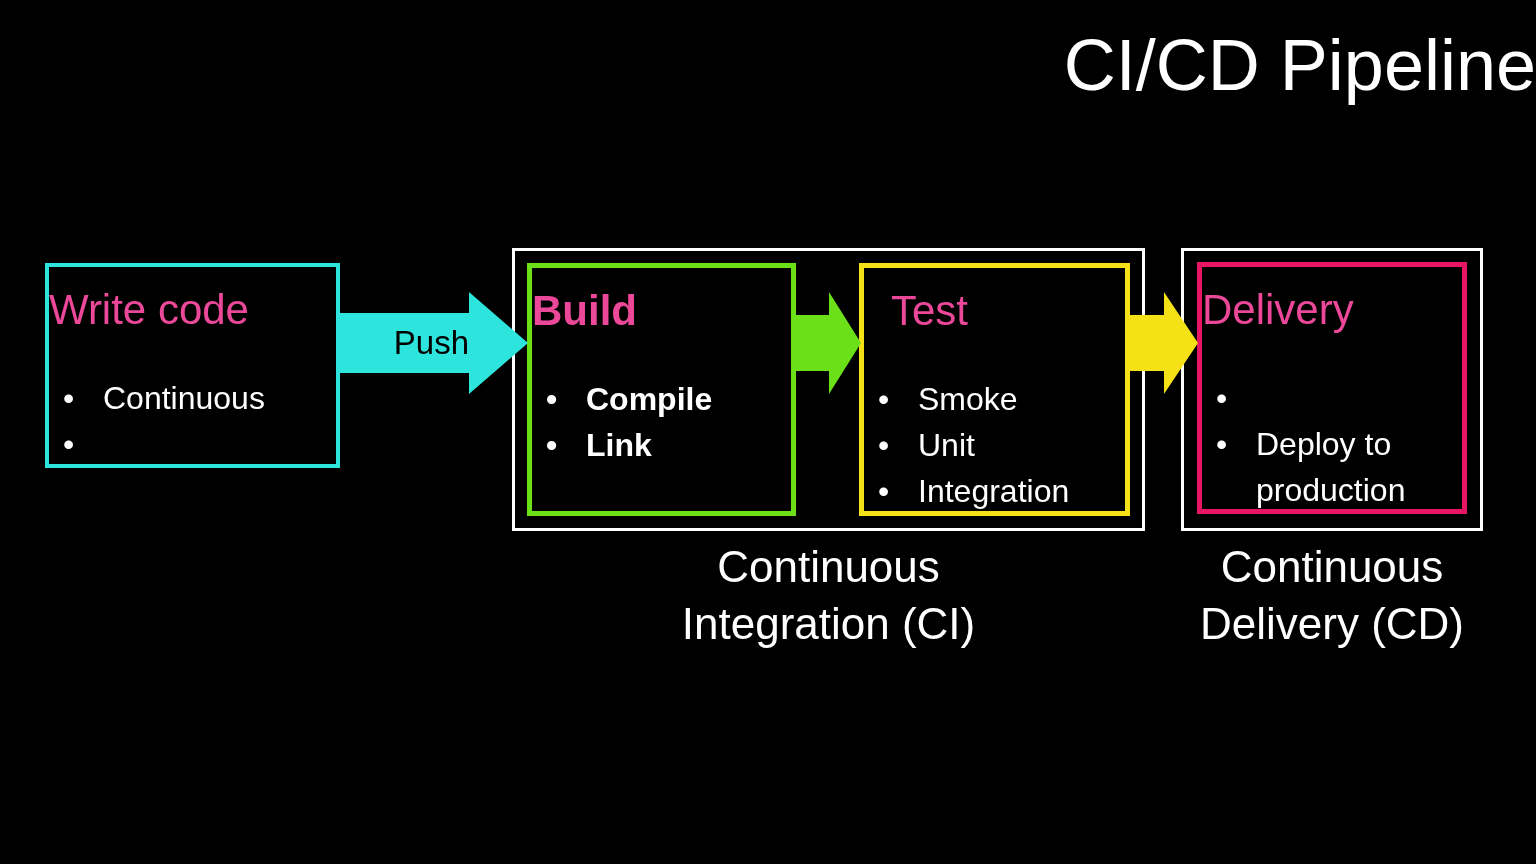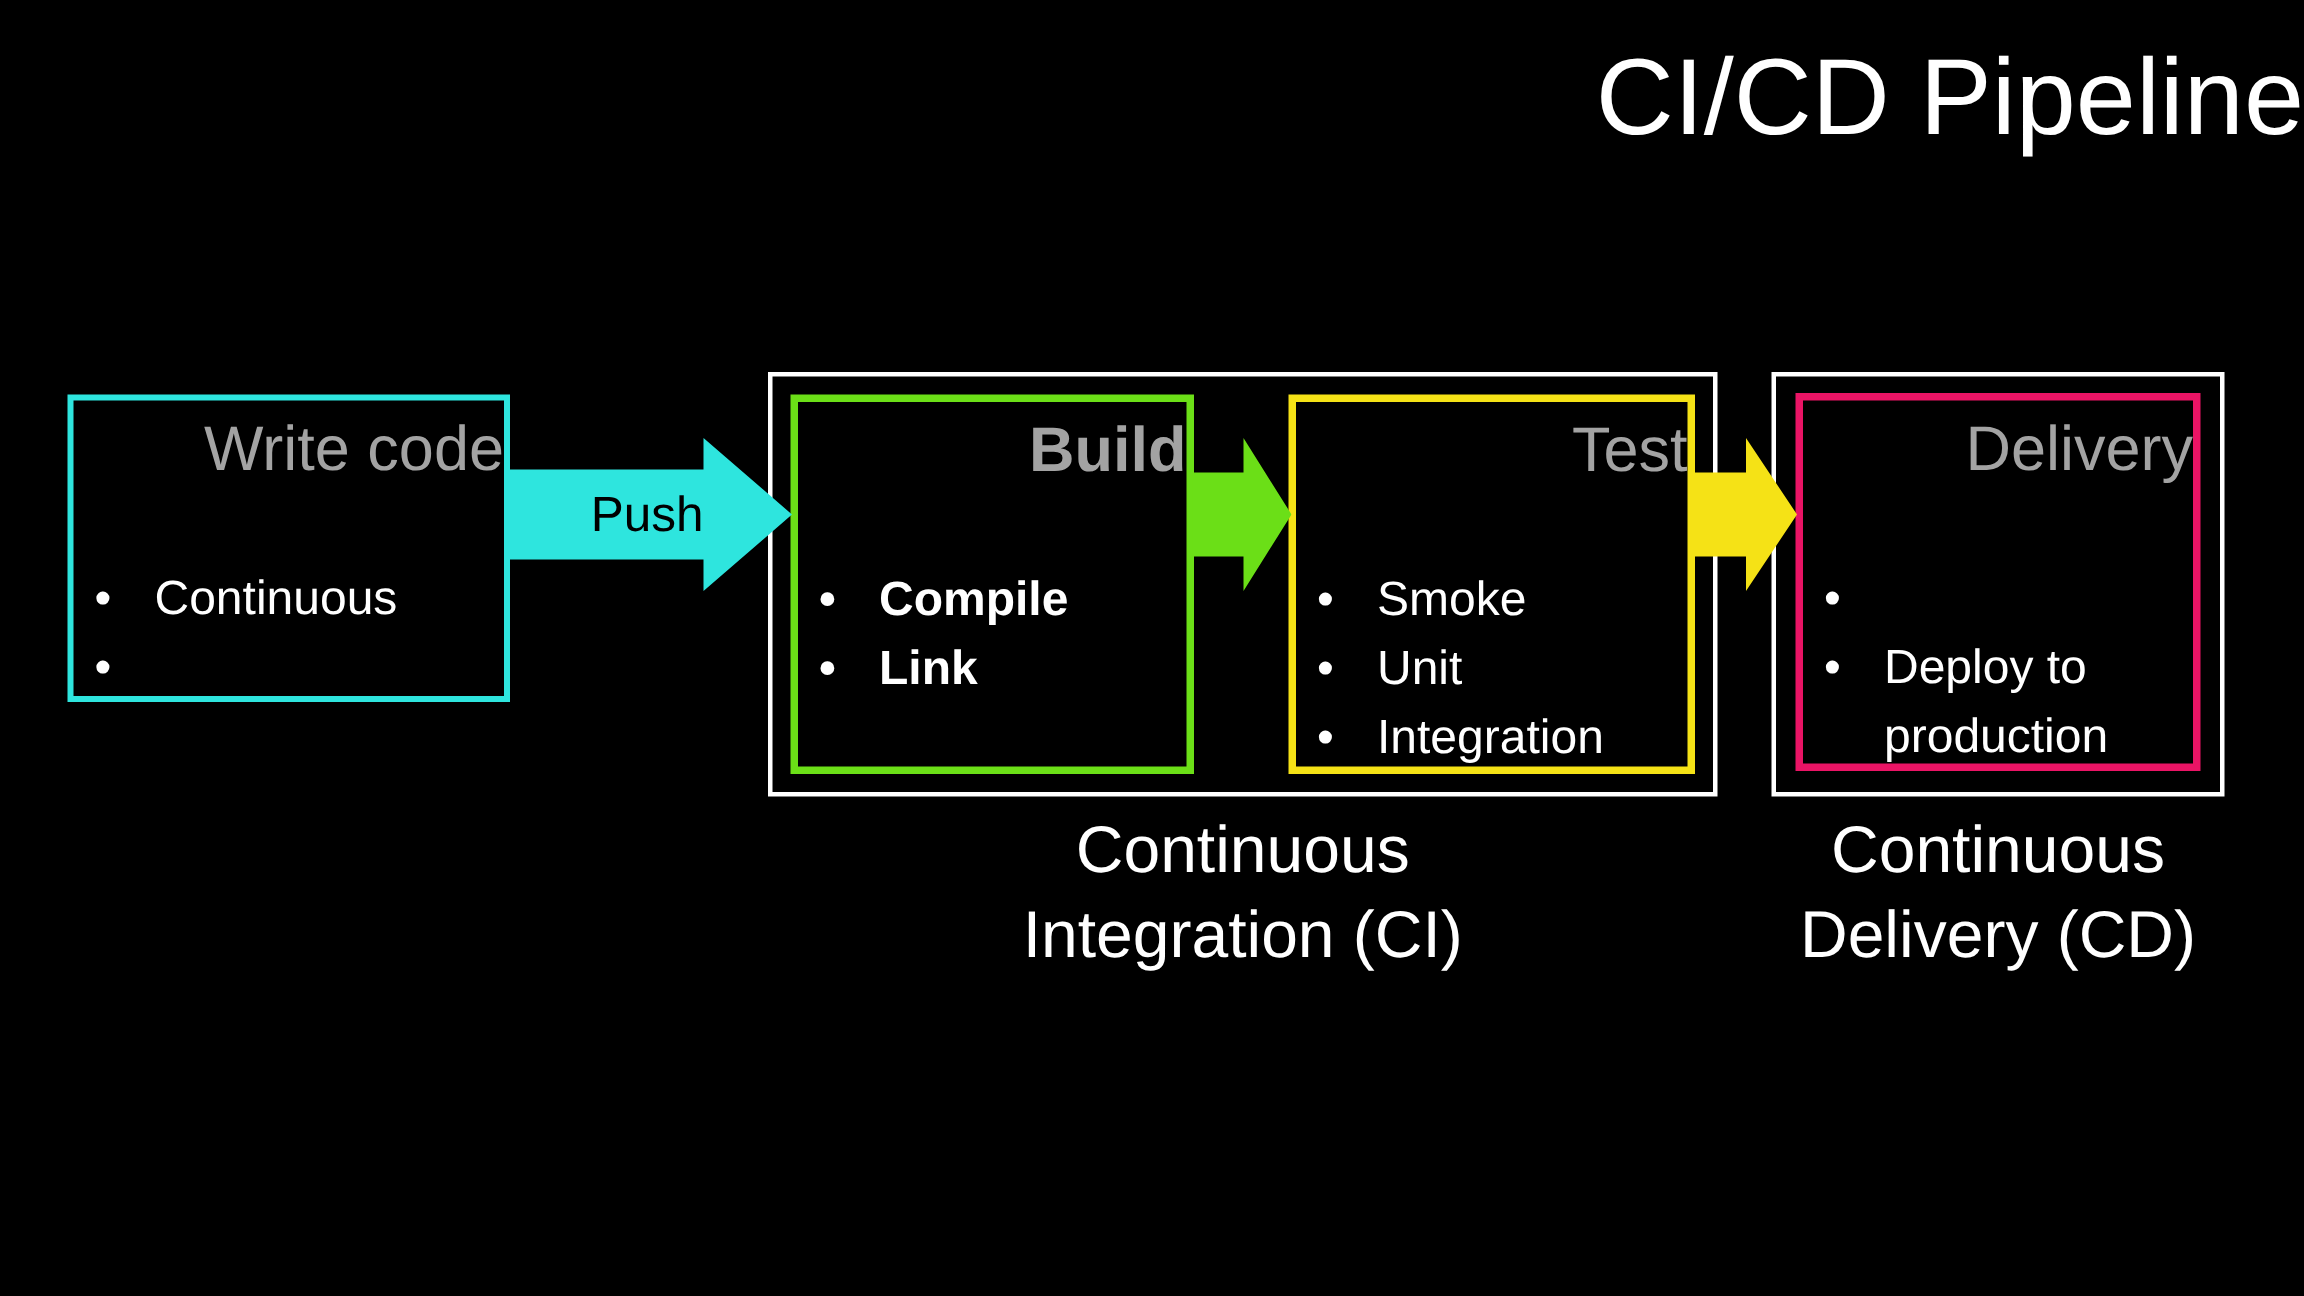--- a/index.html
+++ b/index.html
@@ -21,7 +21,7 @@
   .box.build   {left:527px; top:263px;width:269px;height:253px;border:5px solid #22c55e;font-weight:bold;}
   .box.test    {left:859px; top:263px;width:271px;height:253px;border:5px solid #F5E216;}
   .box.delivery{left:1197px;top:262px;width:270px;height:252px;border:5px solid #EA1465;}
-  .box-title{margin-top:6px;text-align:right;font-size:42px;line-height:52px;color:#a3a3a3;}
+  .box-title{margin-top:17px;text-align:left;font-size:42px;line-height:52px;color:#ec4899;}
   .bullets{position:absolute;top:108px;left:0;right:6px;margin:0;padding:0;list-style:none;}
   .bullets li{display:flex;font-size:32px;line-height:46px;color:#fff;}
   .bullets .dot{flex:none;width:40px;padding-left:14px;box-sizing:content-box;}

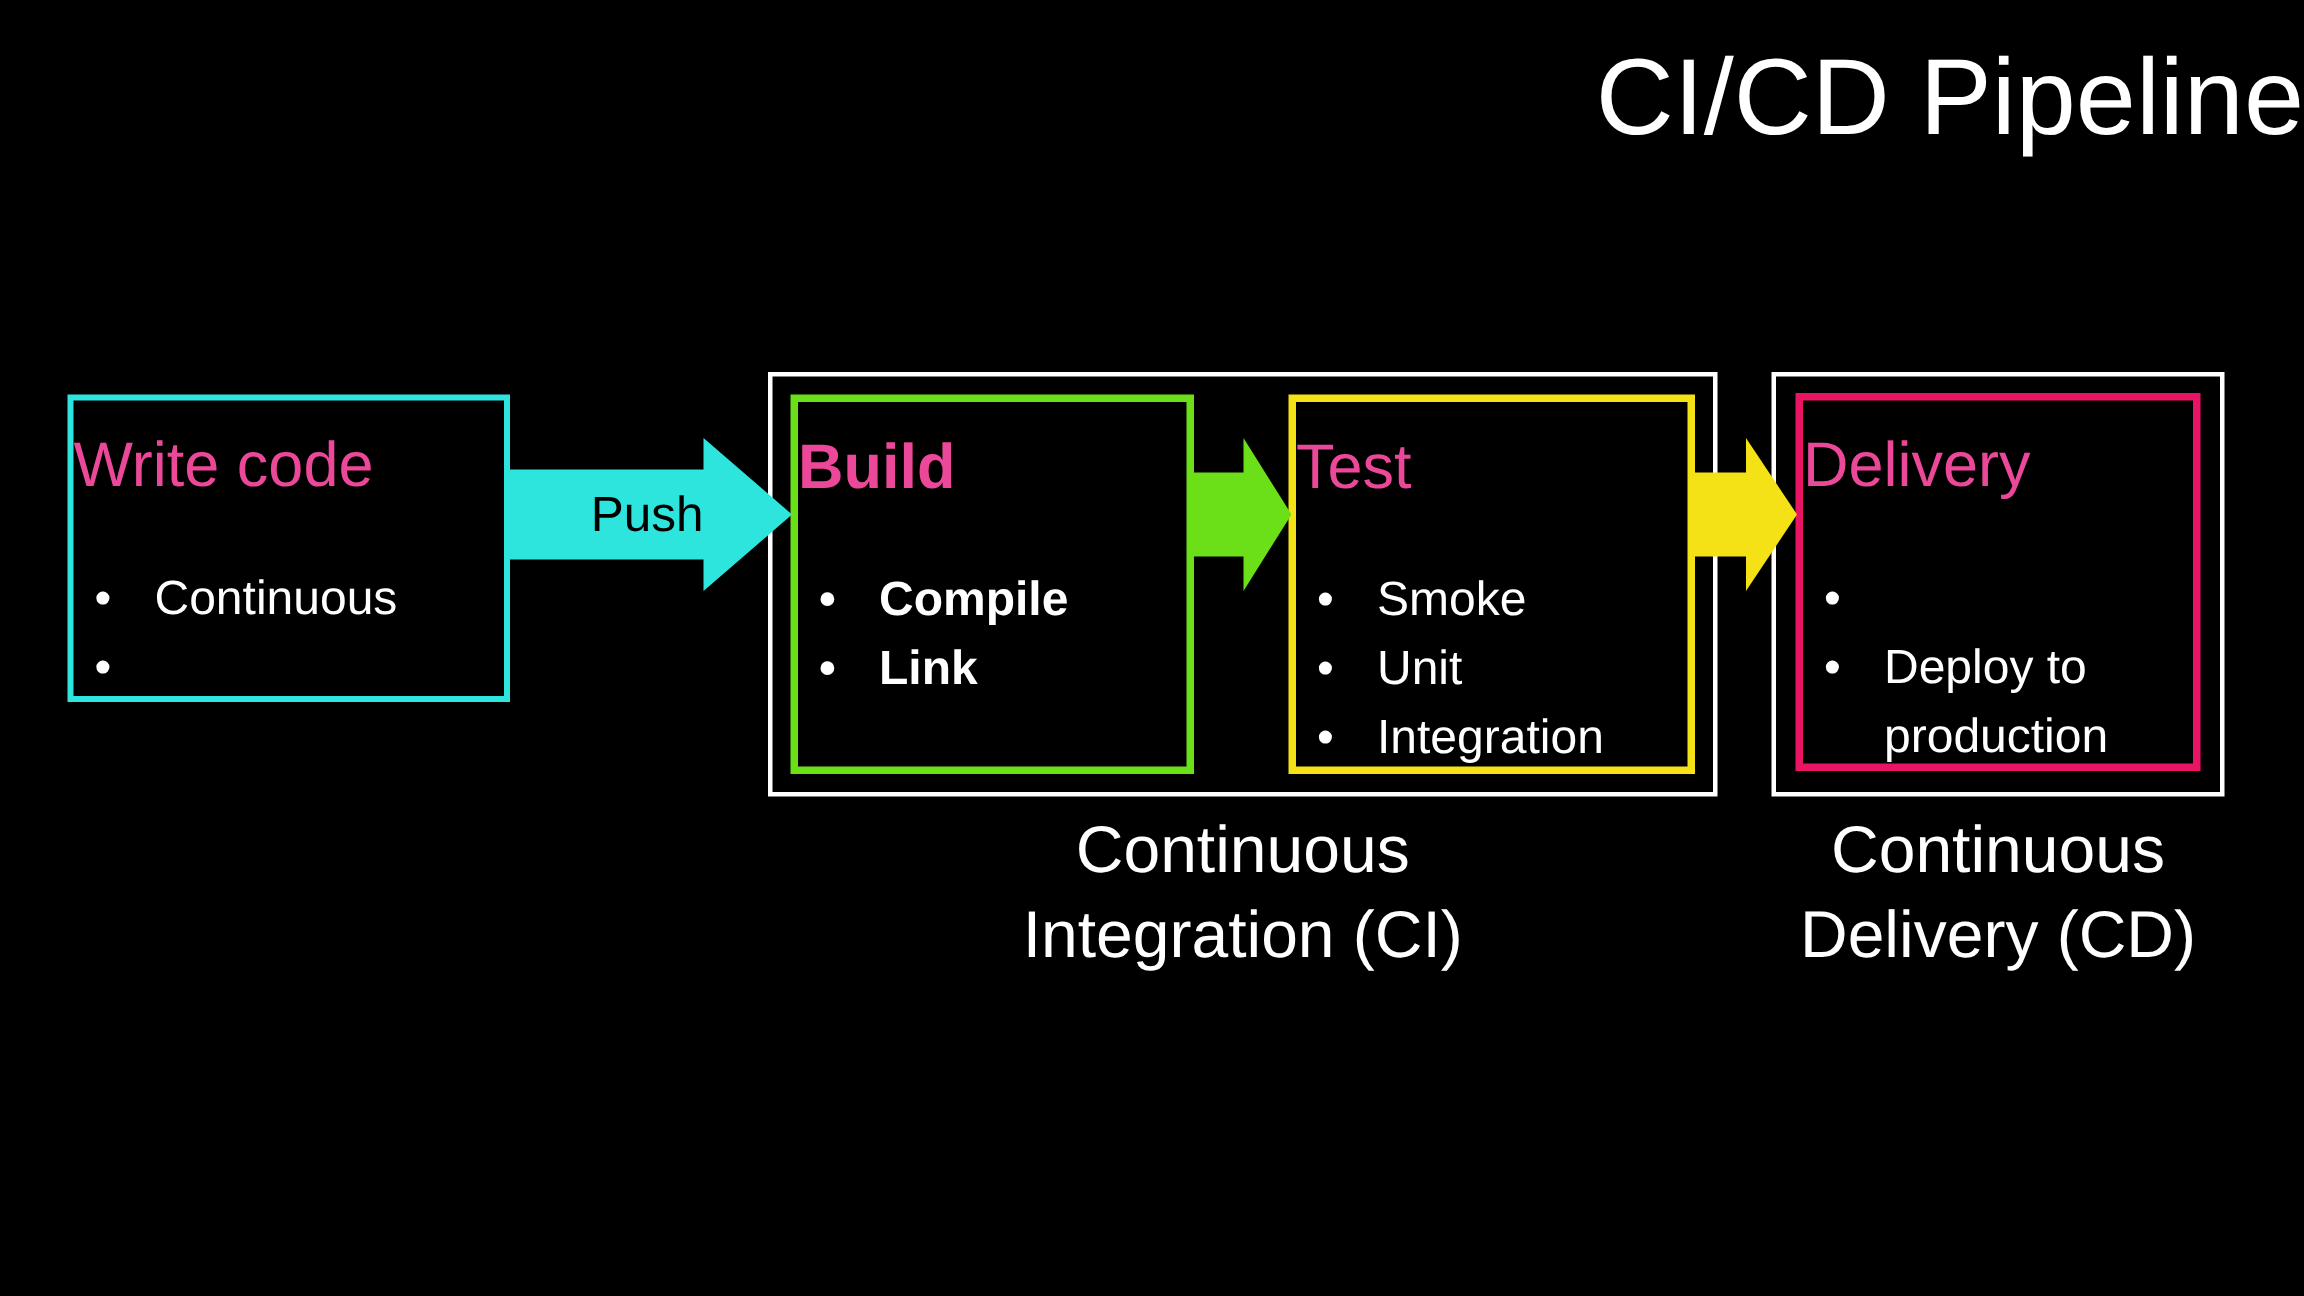--- a/index.html
+++ b/index.html
@@ -77,7 +77,7 @@
     </ul>
   </div>
 
-  <div class="box test" style="border-color: rgb(245, 226, 22);">
+  <div class="box test" style="border-color: rgb(245, 226, 22); padding-left: 27px;">
     <div class="box-title">Test</div>
     <ul class="bullets">
       <li>

